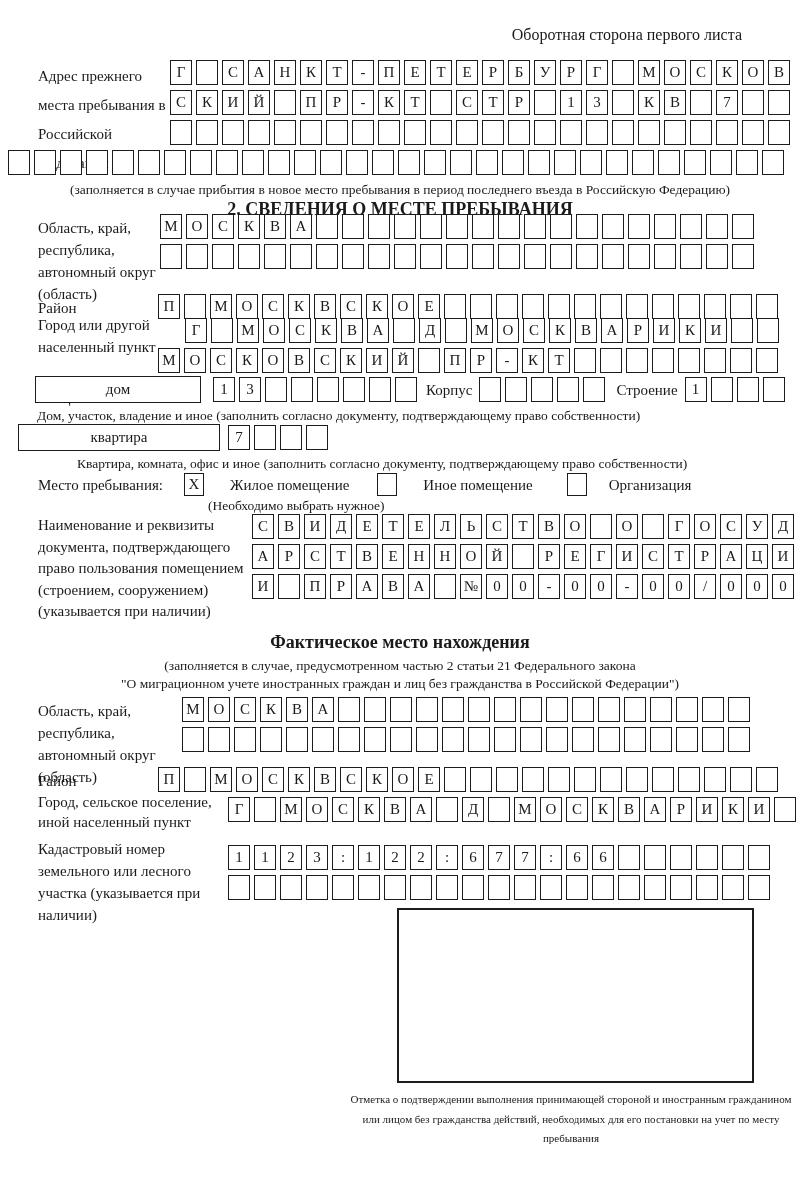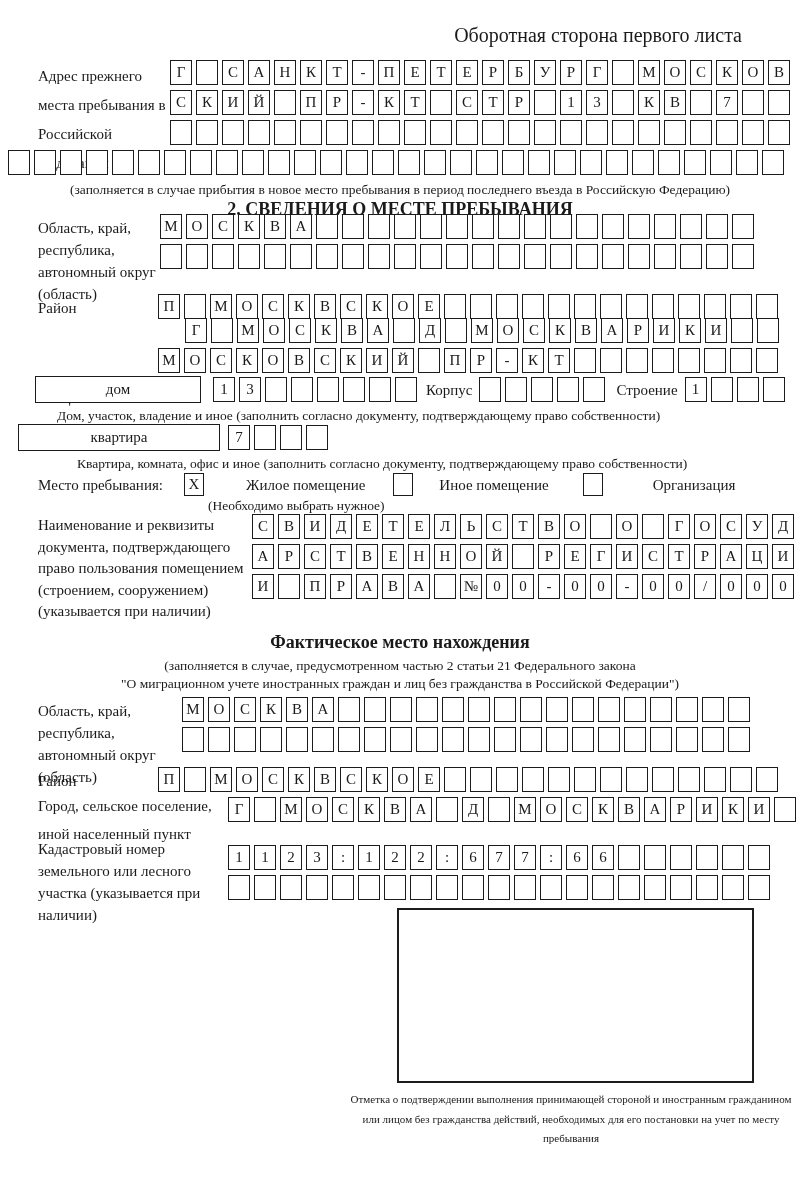--- a/index.html
+++ b/index.html
@@ -62,7 +62,7 @@
 
 <div class="page">
 
-  <div class="abs label" style="top:24px; right:58px; font-size:20px;">Оборотная сторона первого листа</div>
+  <div class="abs label" style="top:24px; right:58px; font-size:16px;">Оборотная сторона первого листа</div>
 
   <div class="abs label" style="left:38px; top:62px; width:132px; line-height:29px;">Адрес прежнего места пребывания в Российской Федерации</div>
   <div class="abs rowstack" style="left:170px; top:60px;">

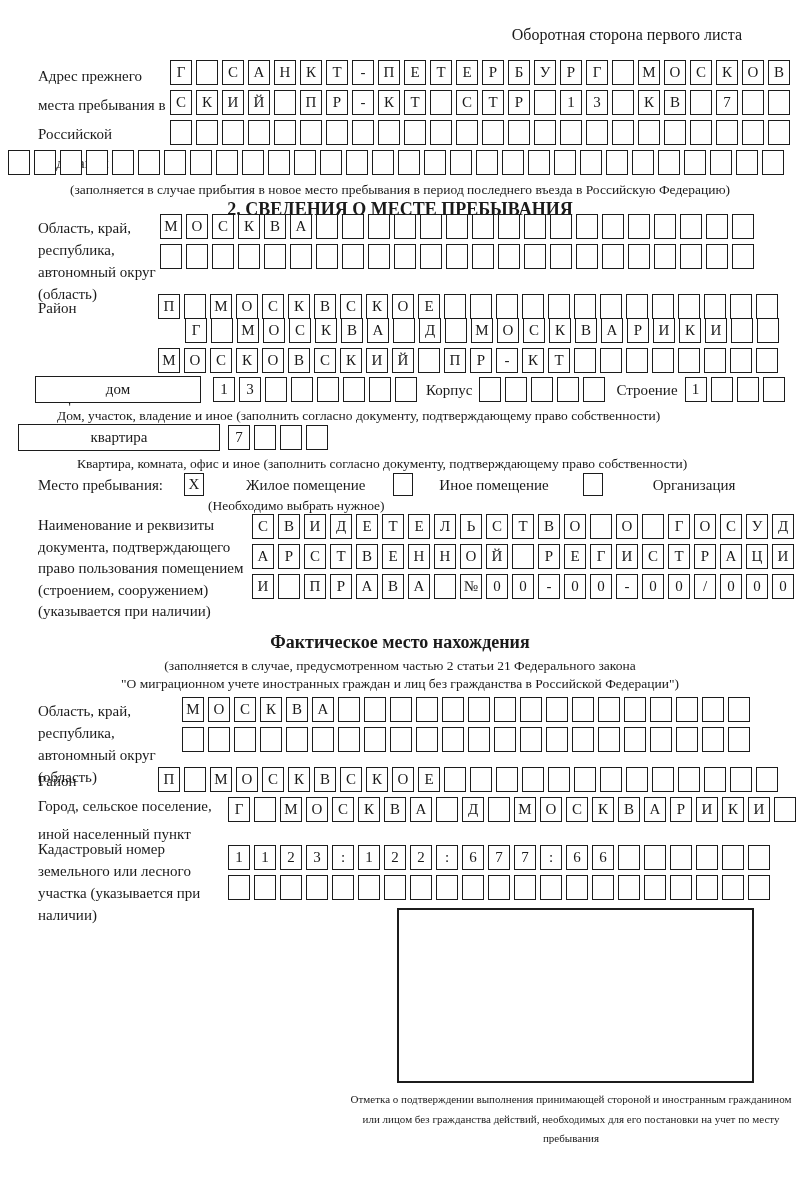--- a/index.html
+++ b/index.html
@@ -263,6 +263,7 @@
       <div class="cell"></div>
     </div>
 
+  <div class="abs label" style="left:38px; top:314px; width:152px;">Город или другой населенный пункт</div>
   <div class="abs cellrow" style="left:185px; top:318px;">
       <div class="cell">Г</div>
       <div class="cell"></div>

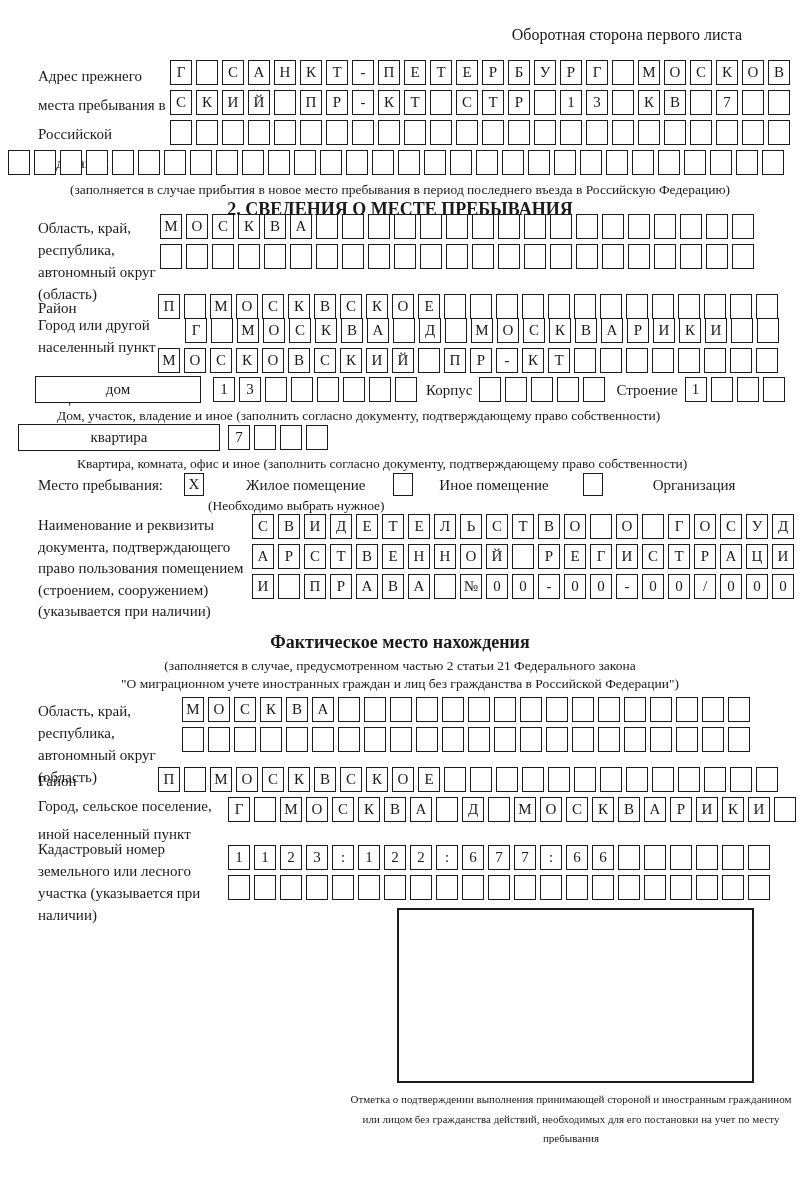--- a/index.html
+++ b/index.html
@@ -346,7 +346,7 @@
         <div class="cell"></div>
       </div>
   </div>
-  <div class="abs caption" style="left:37px; top:407px;margin-left:20px;">Дом, участок, владение и иное (заполнить согласно документу, подтверждающему право собственности)</div>
+  <div class="abs caption" style="left:37px; top:407px;">Дом, участок, владение и иное (заполнить согласно документу, подтверждающему право собственности)</div>
 
   <div class="abs inline-row" style="left:18px; top:424px;">
     <div class="widebox" style="width:202px;">квартира</div>

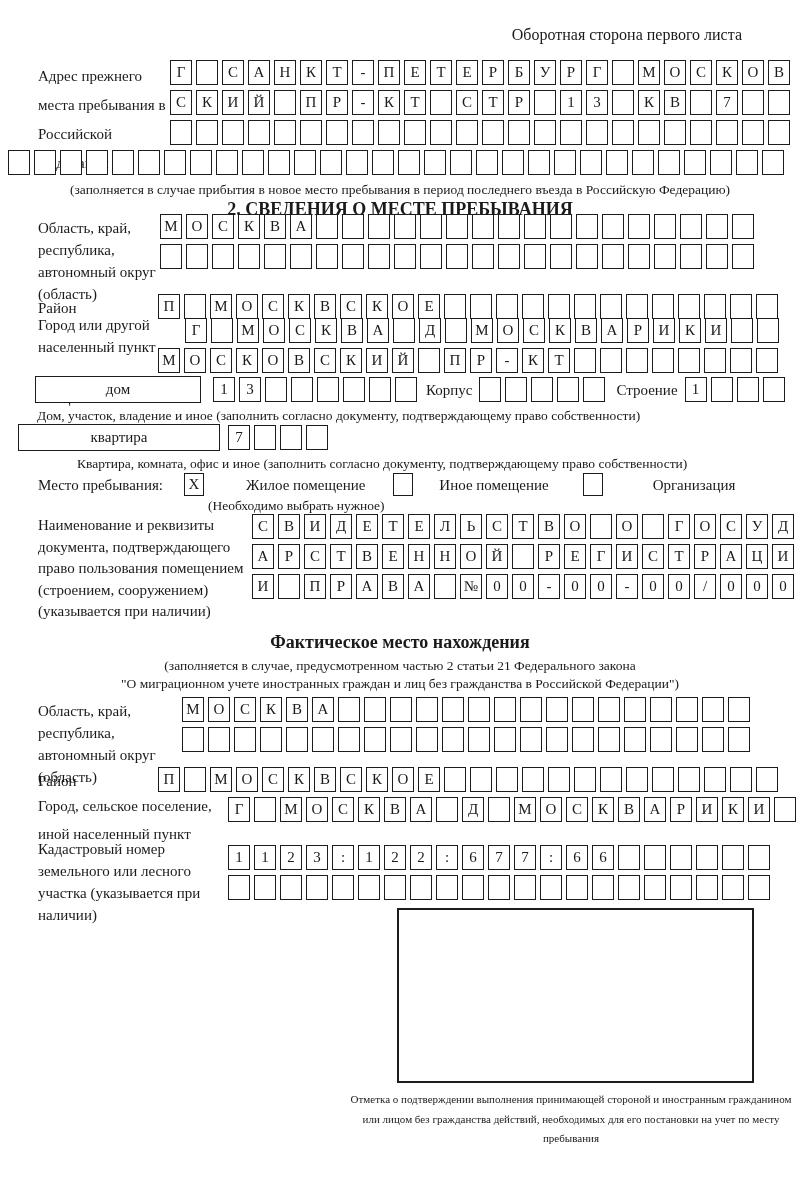--- a/index.html
+++ b/index.html
@@ -362,7 +362,7 @@
   <div class="abs inline-row" style="left:38px; top:473px;gap:14px;">
     <div class="label">Место пребывания:</div>
     <div class="checkbox" style="margin-left:7px;">X</div>
-    <div class="label" style="margin-left:28px;">Жилое помещение</div>
+    <div class="label" style="margin-left:12px;">Жилое помещение</div>
     <div class="checkbox" style="margin-left:14px;"></div>
     <div class="label" style="margin-left:12px;">Иное помещение</div>
     <div class="checkbox" style="margin-left:20px;"></div>

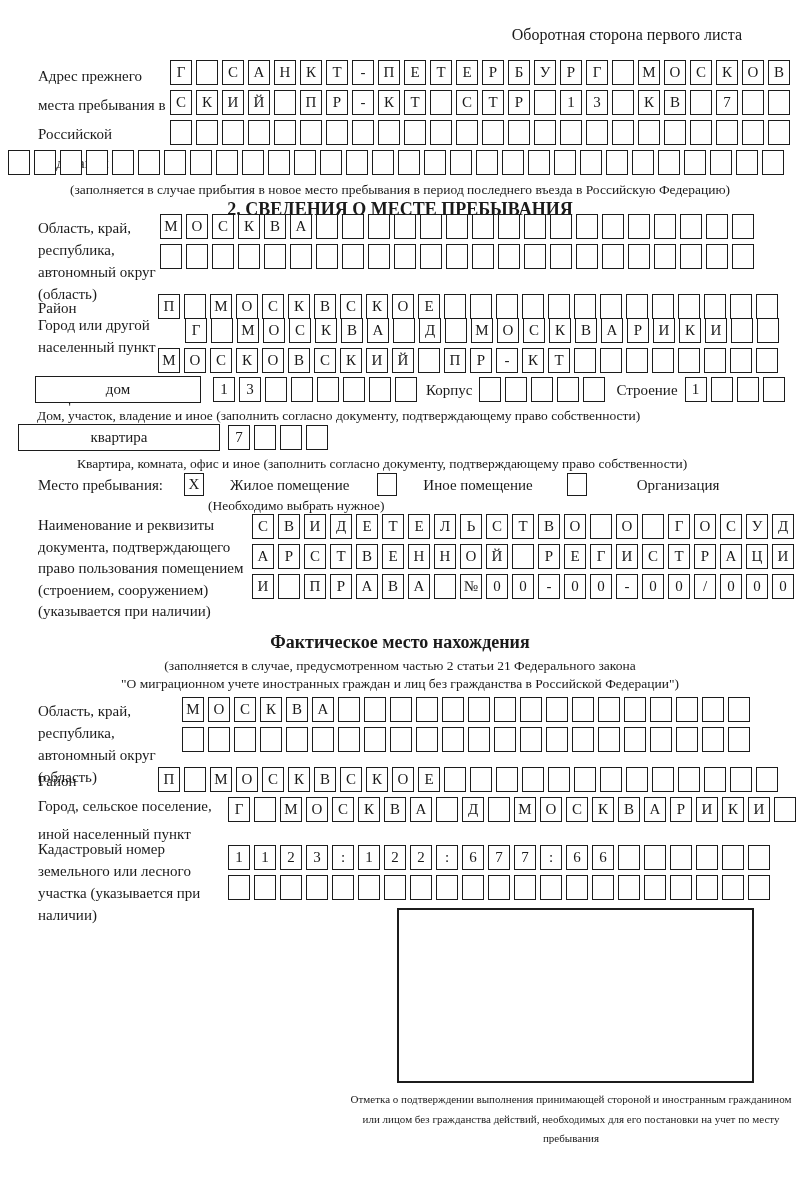--- a/index.html
+++ b/index.html
@@ -366,7 +366,7 @@
     <div class="checkbox" style="margin-left:14px;"></div>
     <div class="label" style="margin-left:12px;">Иное помещение</div>
     <div class="checkbox" style="margin-left:20px;"></div>
-    <div class="label" style="margin-left:36px;">Организация</div>
+    <div class="label" style="margin-left:8px;">Организация</div>
   </div>
   <div class="abs caption" style="left:208px; top:497px;">(Необходимо выбрать нужное)</div>
 

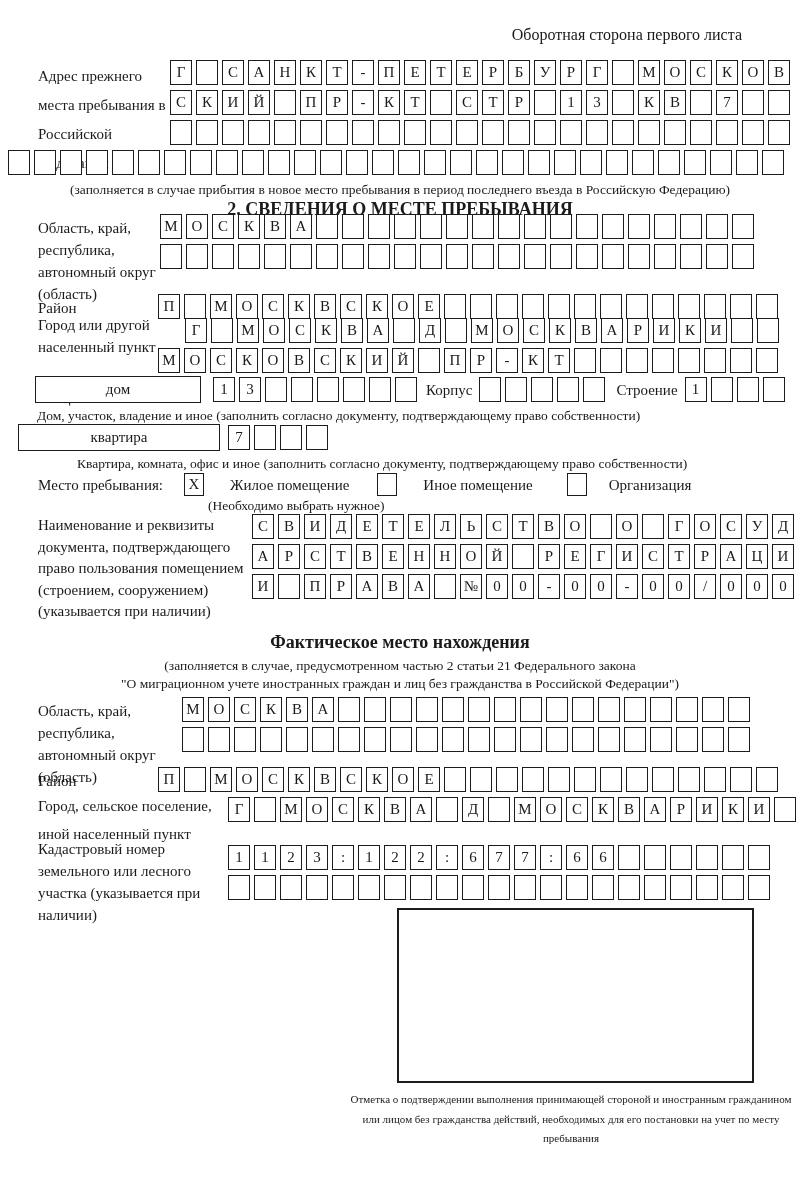--- a/index.html
+++ b/index.html
@@ -527,7 +527,7 @@
       <div class="cell"></div>
     </div>
 
-  <div class="abs label" style="left:38px; top:792px; width:192px; line-height:28px;">Город, сельское поселение, иной населенный пункт</div>
+  <div class="abs label" style="left:38px; top:792px; width:192px; line-height:20px;">Город, сельское поселение, иной населенный пункт</div>
   <div class="abs cellrow" style="left:228px; top:797px;">
       <div class="cell">Г</div>
       <div class="cell"></div>

